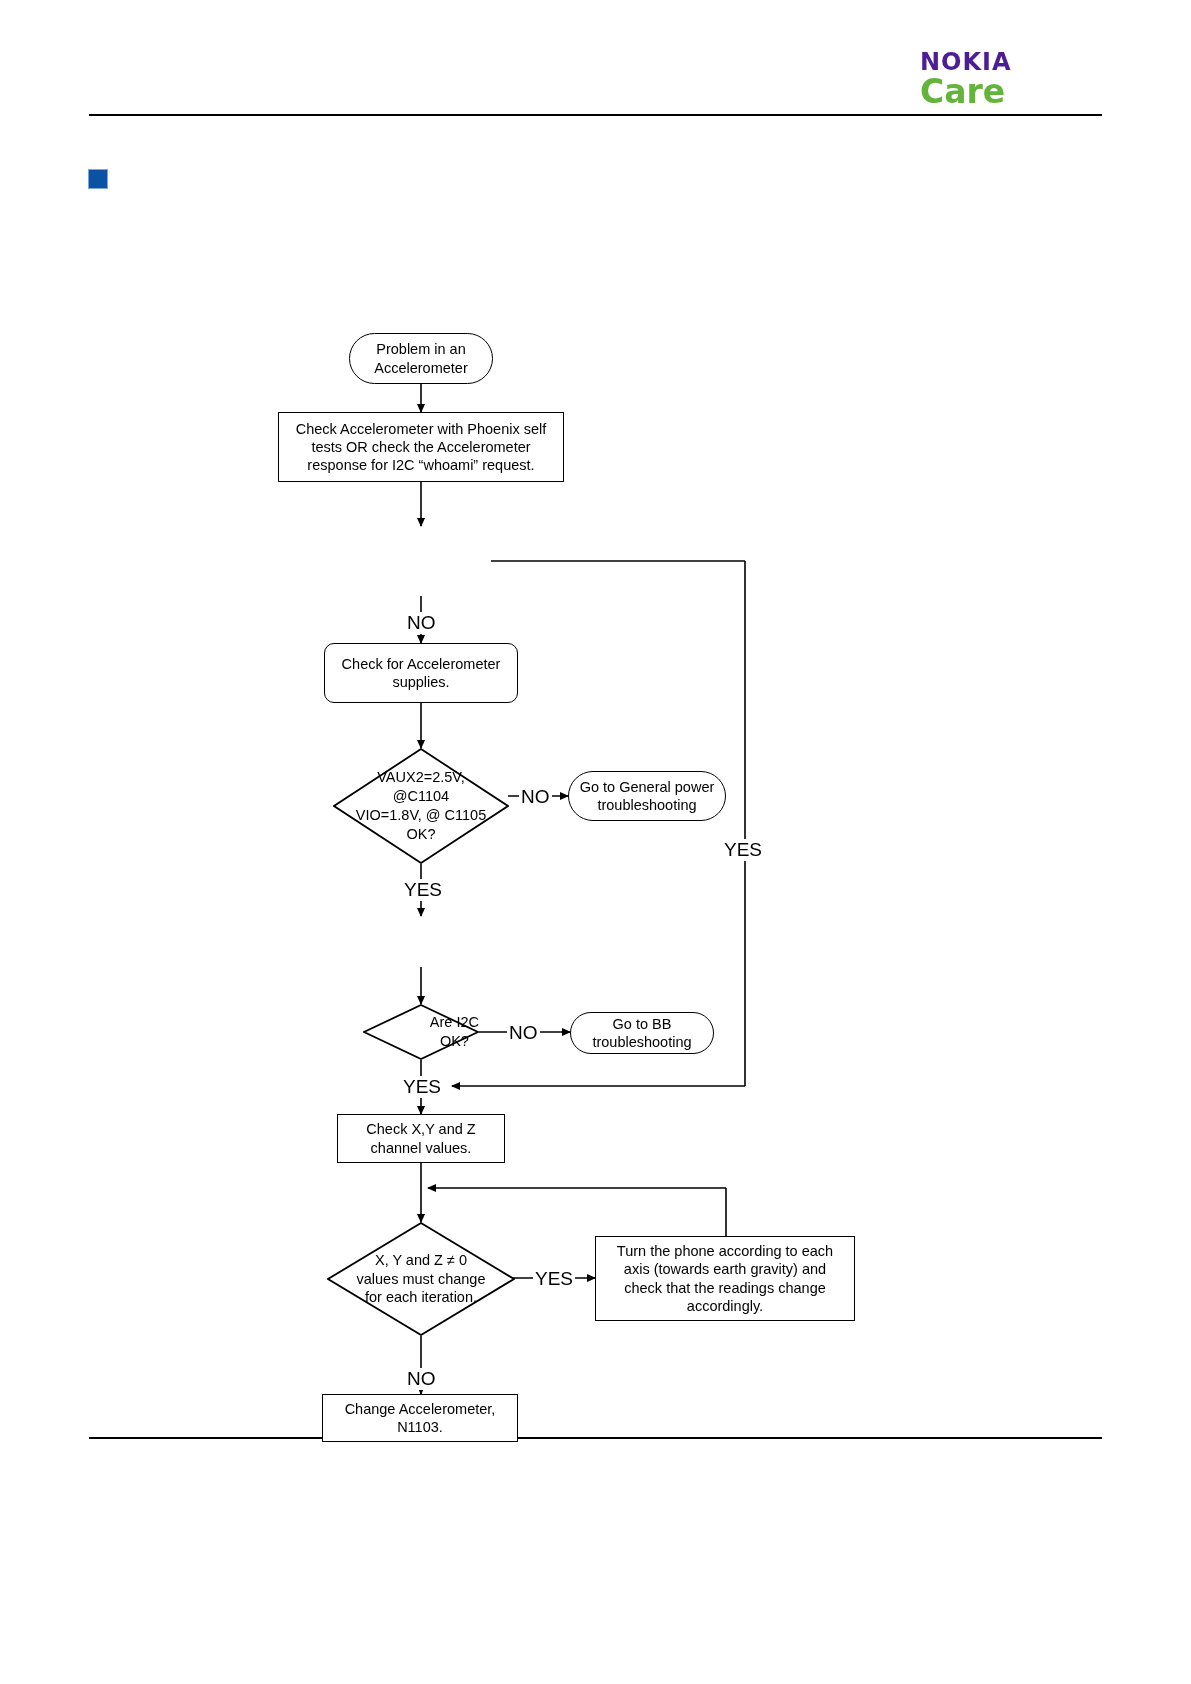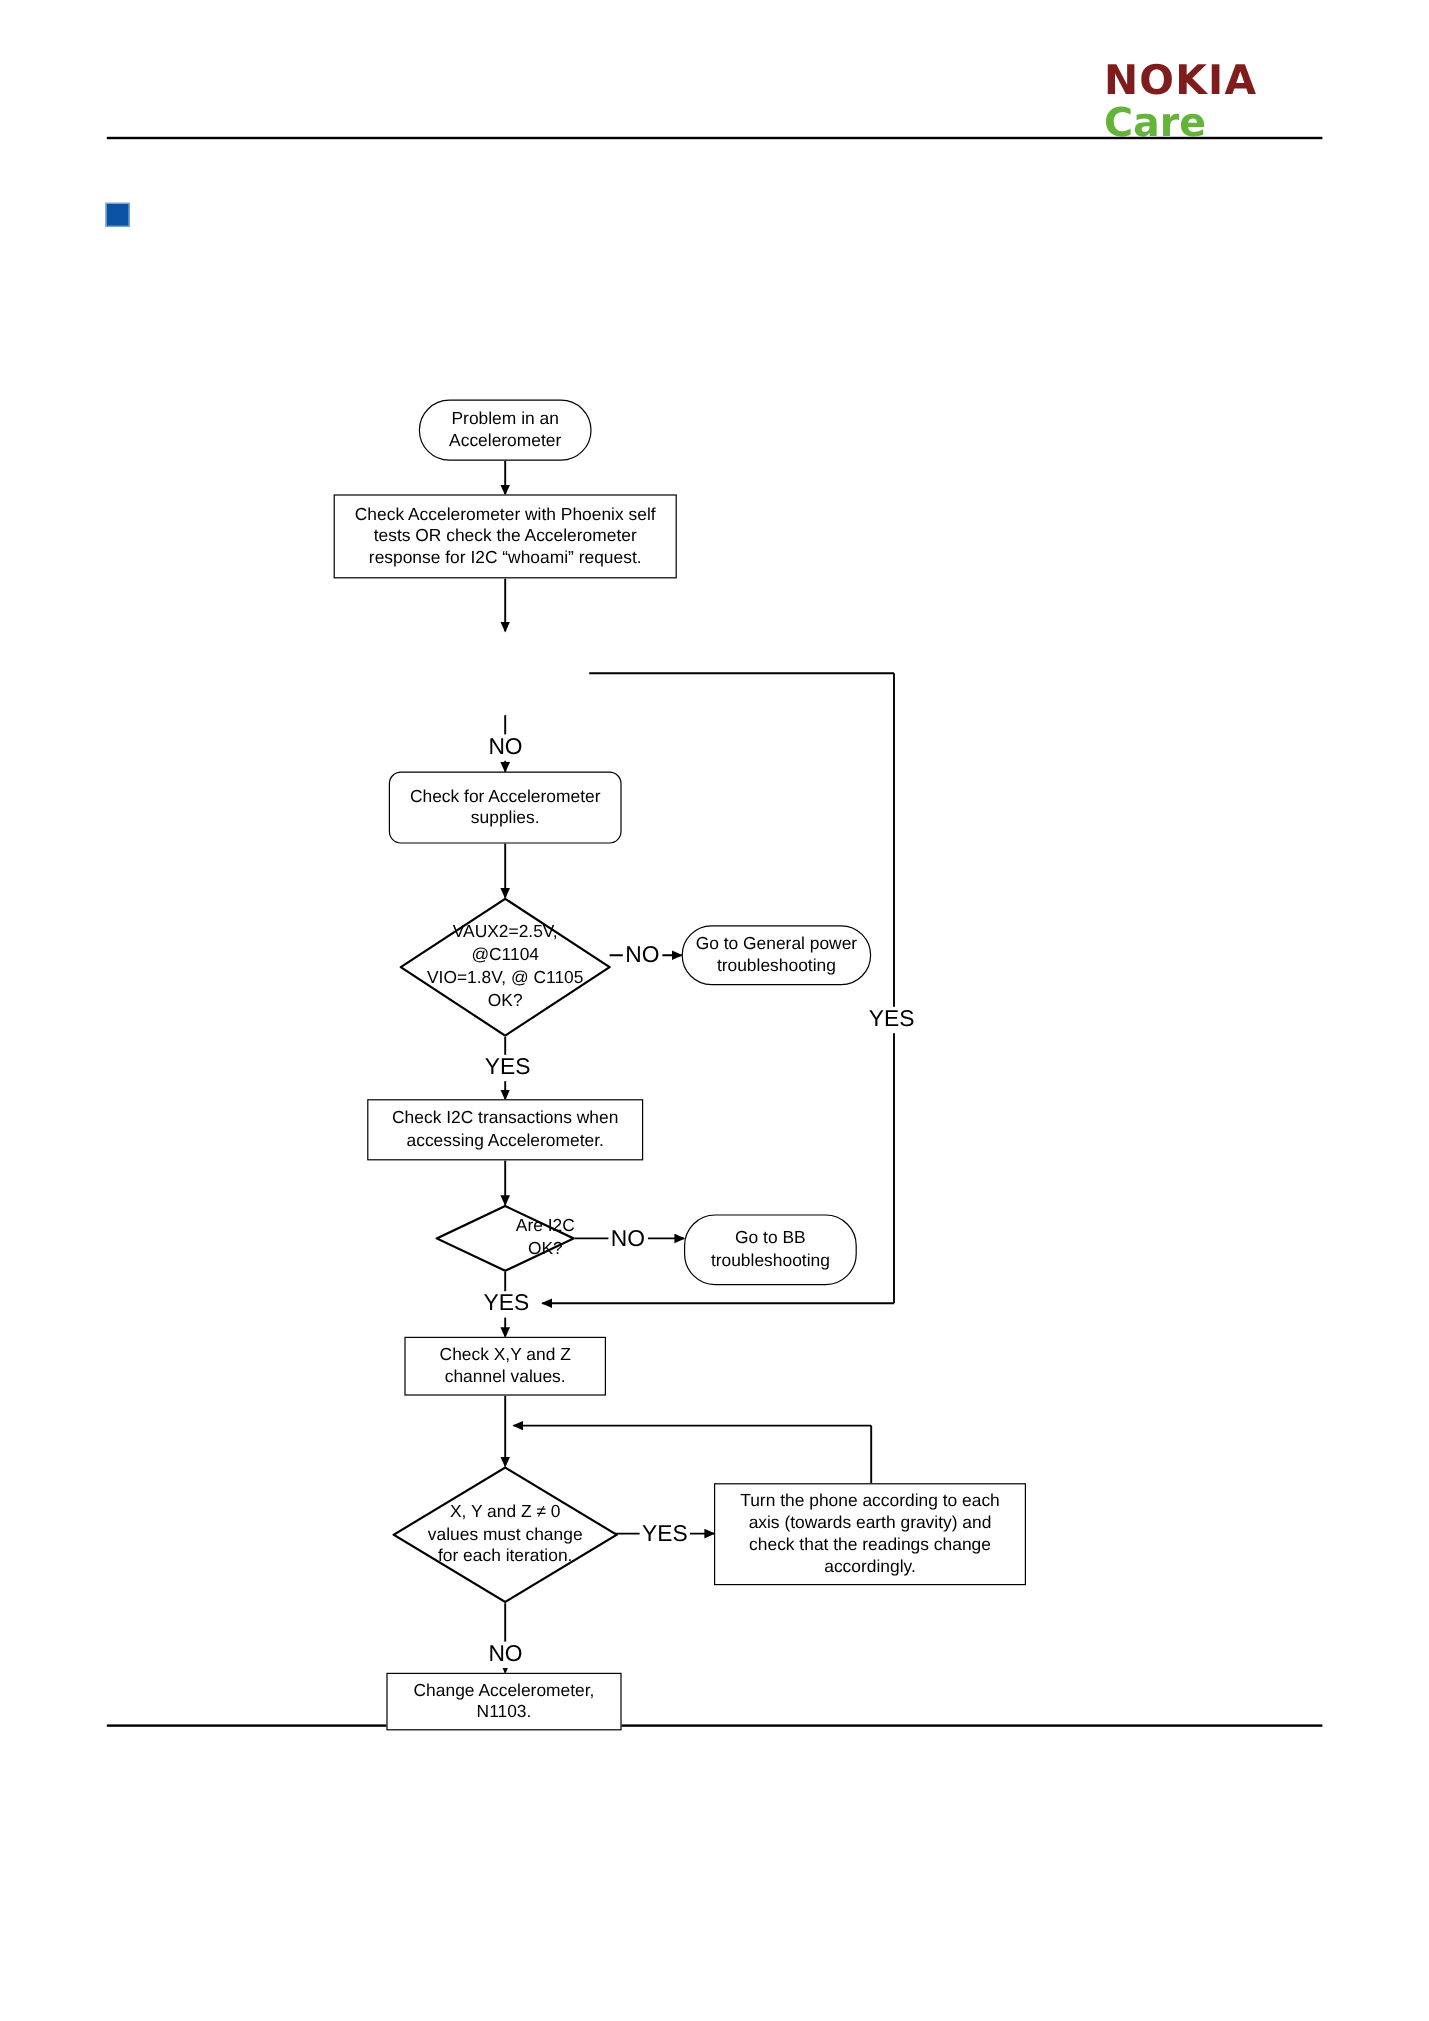--- a/index.html
+++ b/index.html
@@ -27,10 +27,10 @@
   }
   .logo-nokia {
     font-family: "DejaVu Sans", sans-serif;
-    font-size: 34px;
+    font-size: 24px;
     font-weight: bold;
     letter-spacing: 1px;
-    color: #7f1d1d;
+    color: #4c1d95;
     display: block;
   }
   .logo-care {

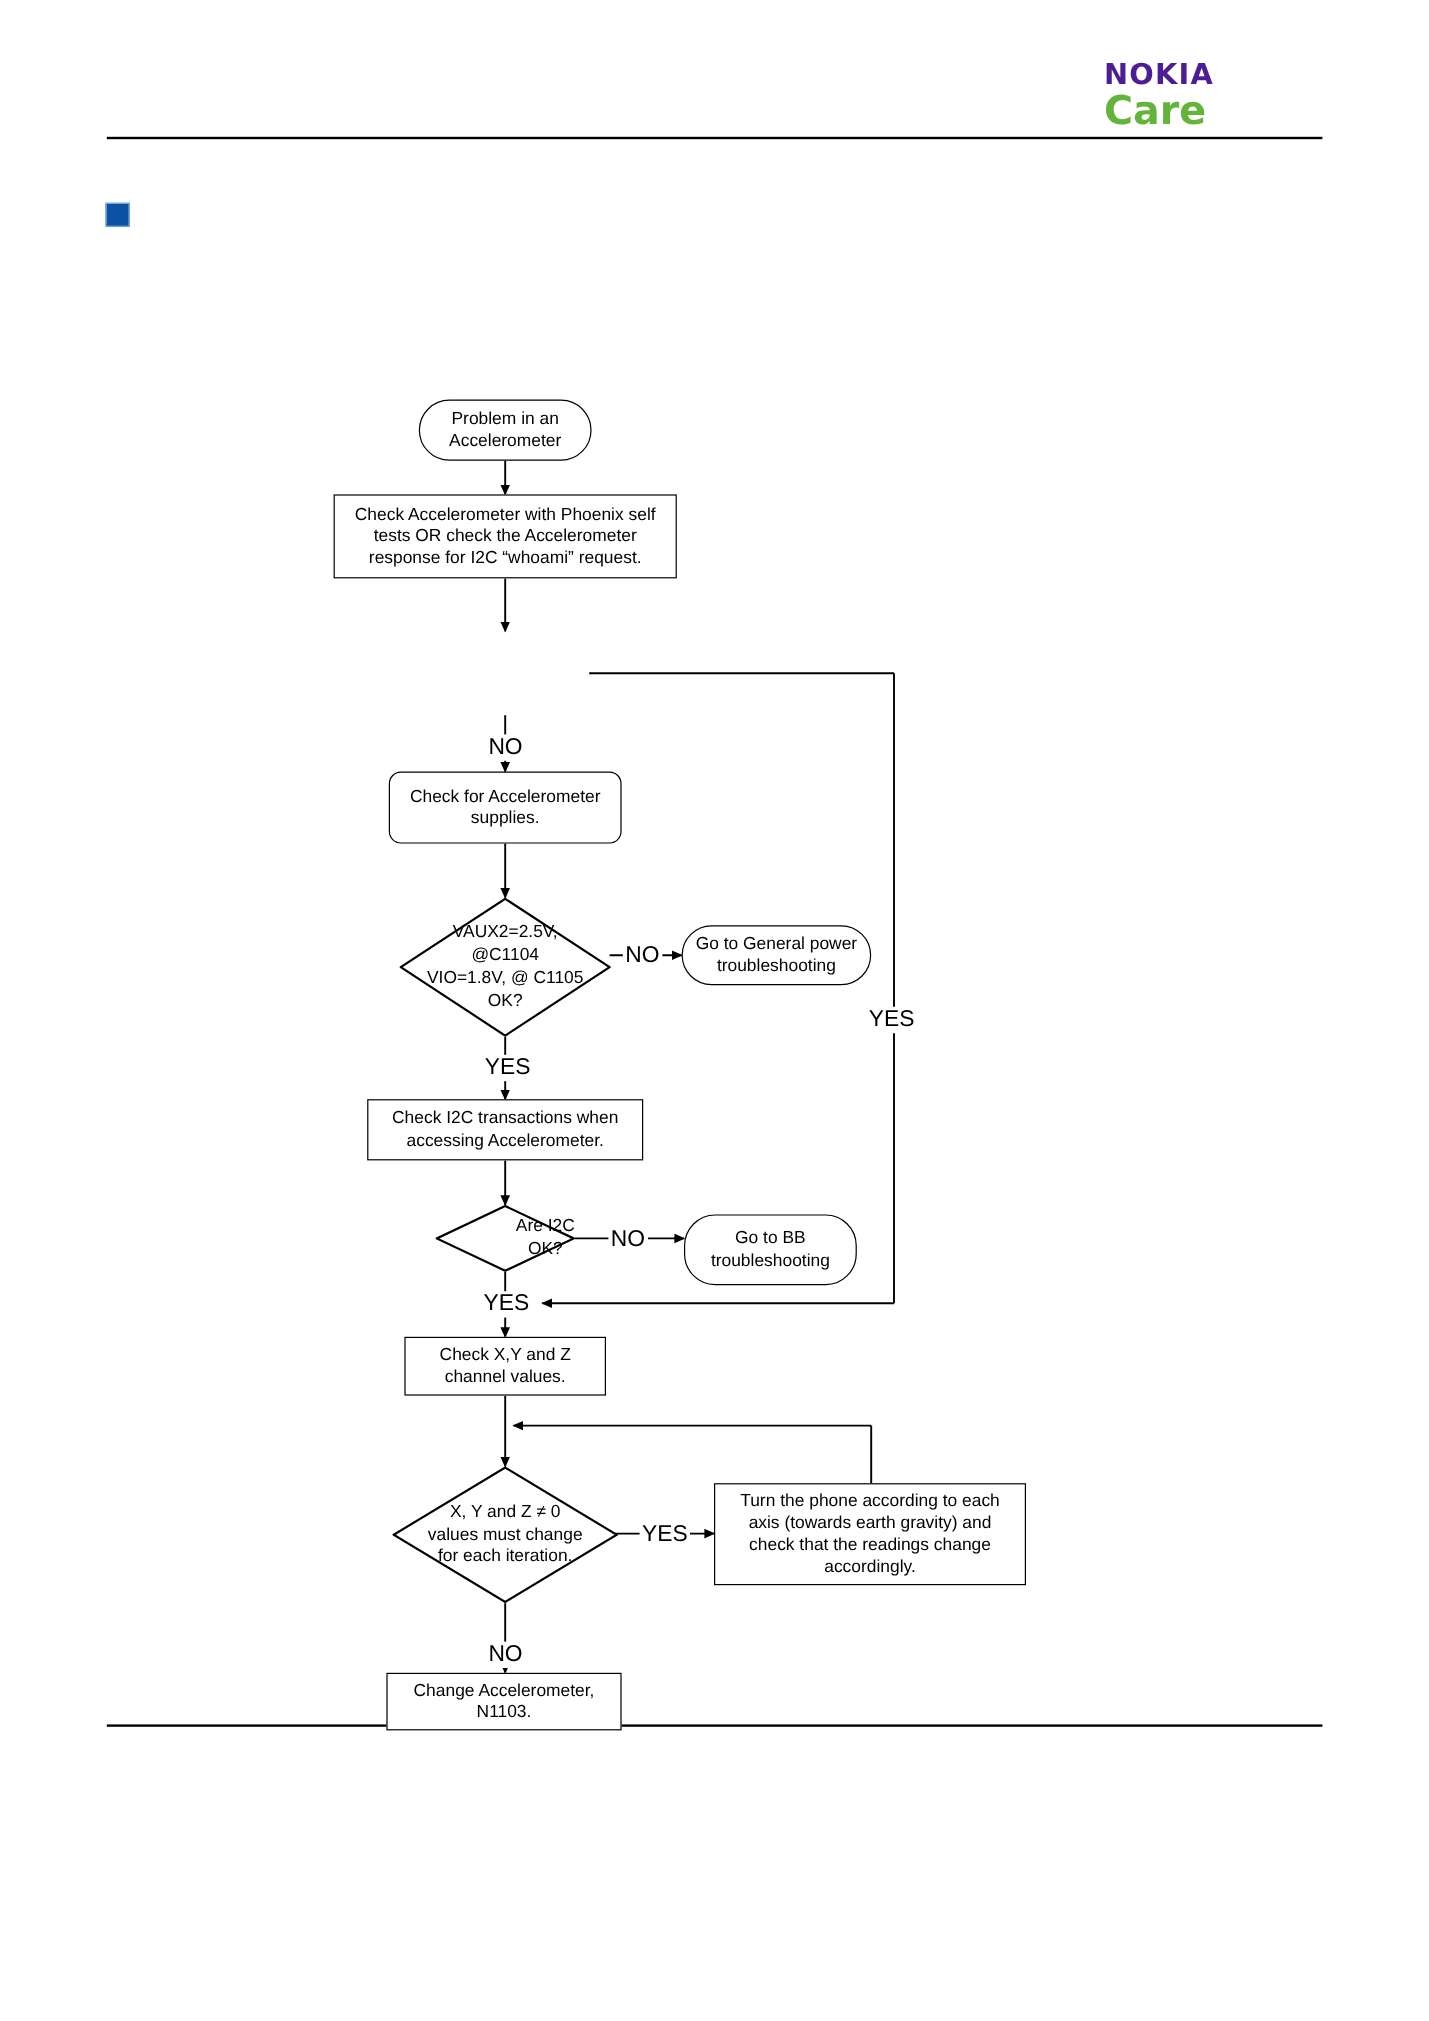--- a/index.html
+++ b/index.html
@@ -222,10 +222,6 @@
 troubleshooting</span>
   </div>
 
-  <div class="node process" style="left:306px; top:890px; width:230px; height:51px;">
-    <span class="txt">Check I2C transactions when
-accessing Accelerometer.</span>
-  </div>
 
   <div class="node decision" style="left:363px; top:978px; width:116px; height:56px;justify-content:flex-end;">
     <svg class="diamond-shape" viewBox="0 0 116 56" preserveAspectRatio="none">

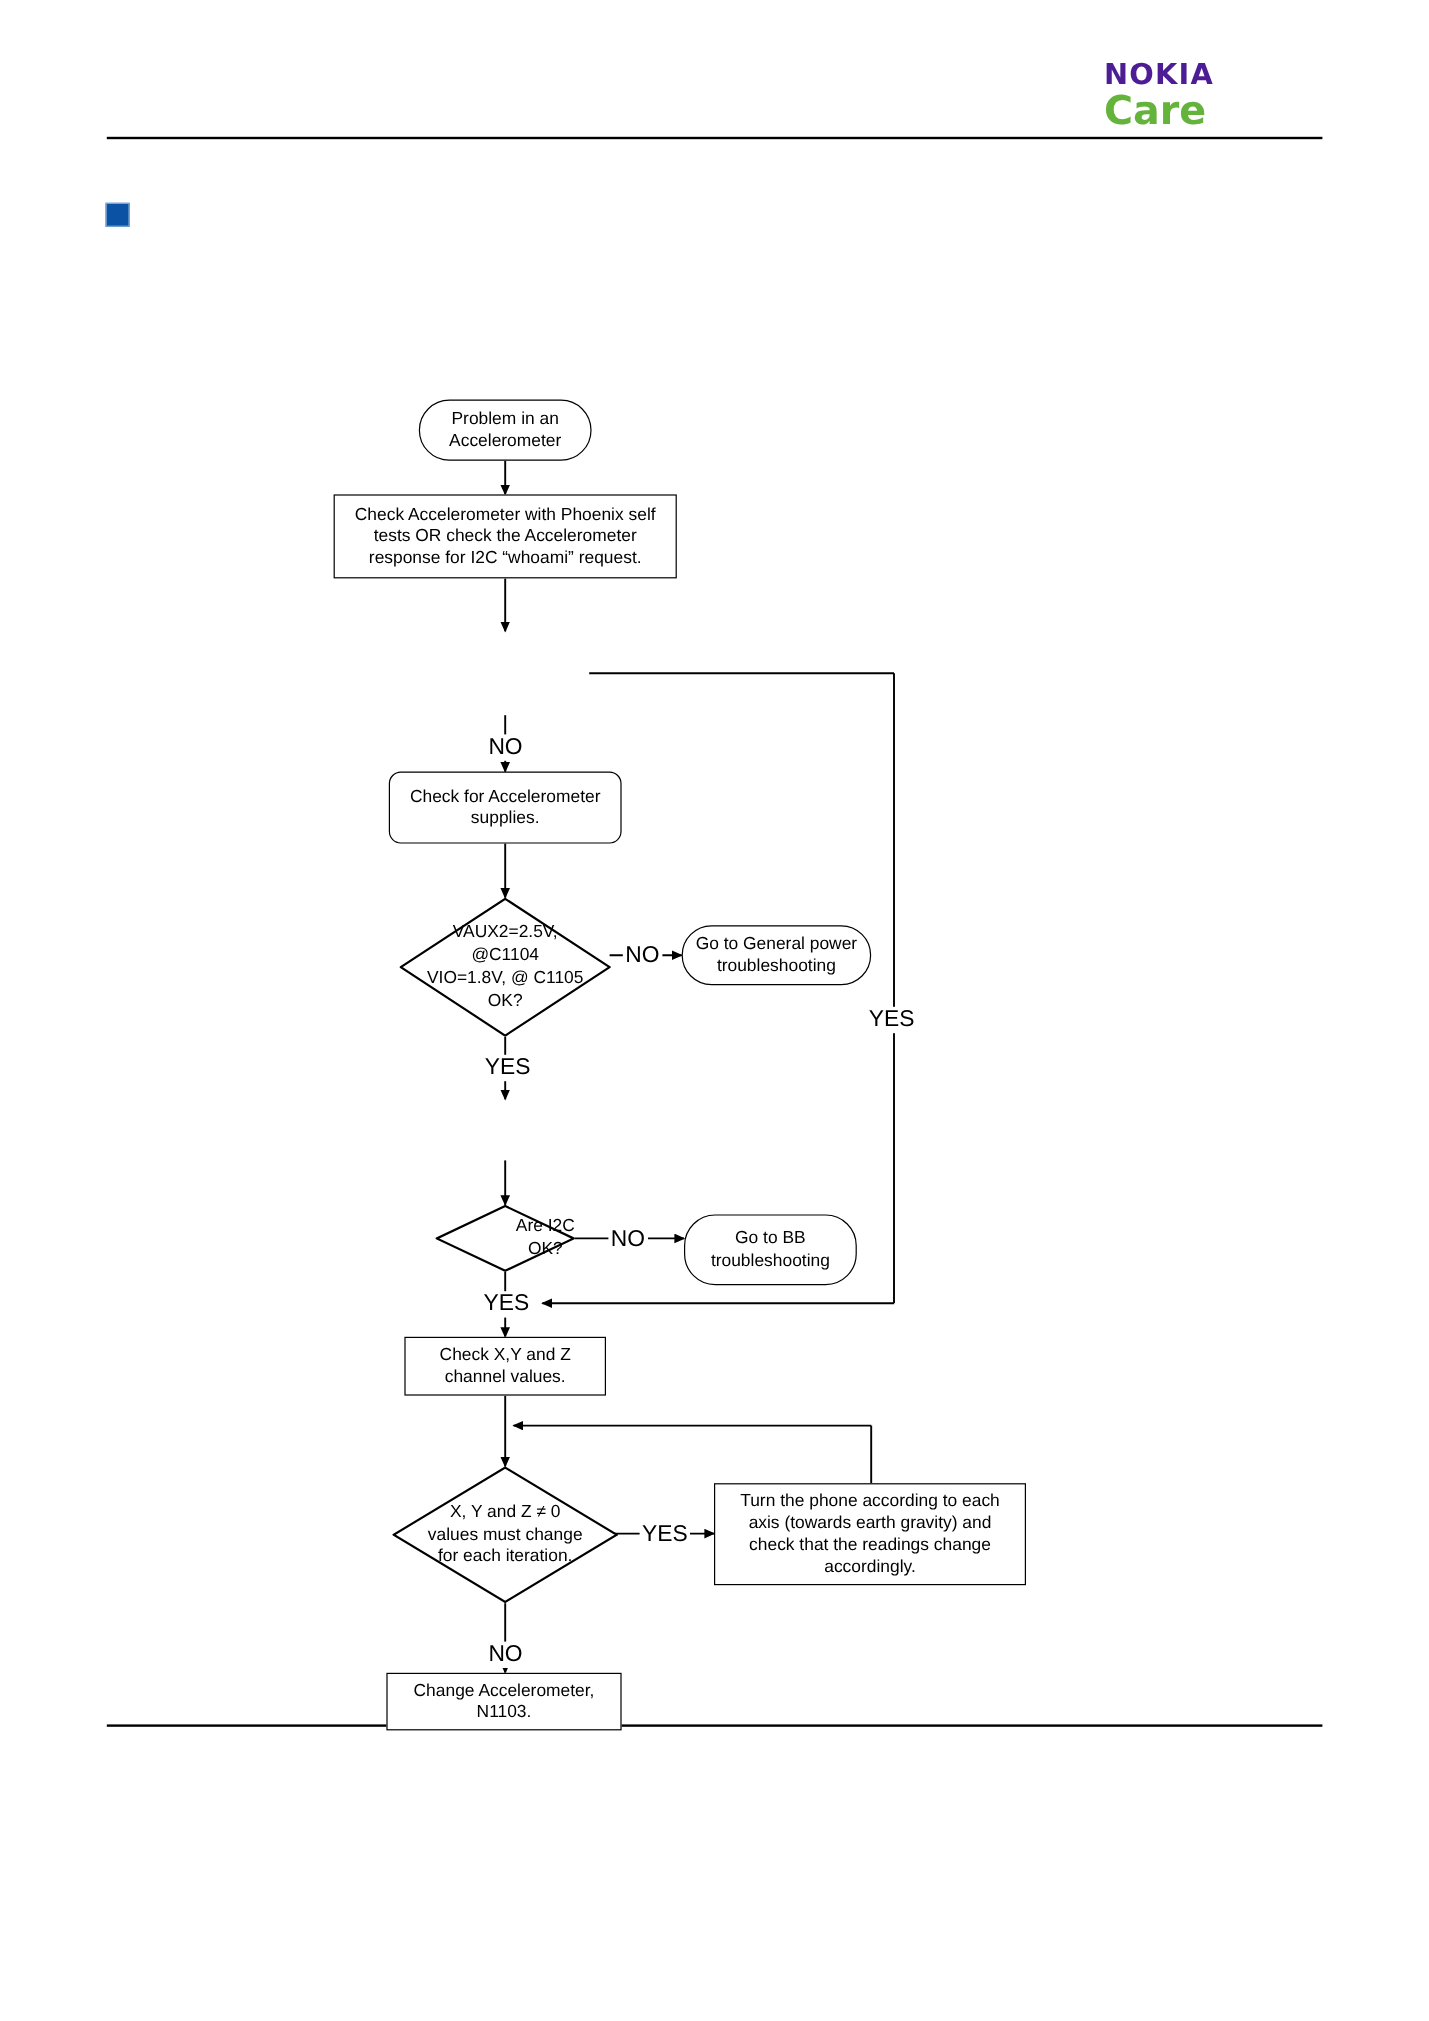--- a/index.html
+++ b/index.html
@@ -231,7 +231,7 @@
 OK?</span>
   </div>
 
-  <div class="node terminator" style="left:570px; top:986px; width:144px; height:59px;">
+  <div class="node terminator" style="left:570px; top:986px; width:144px; height:42px;">
     <span class="txt">Go to BB
 troubleshooting</span>
   </div>

